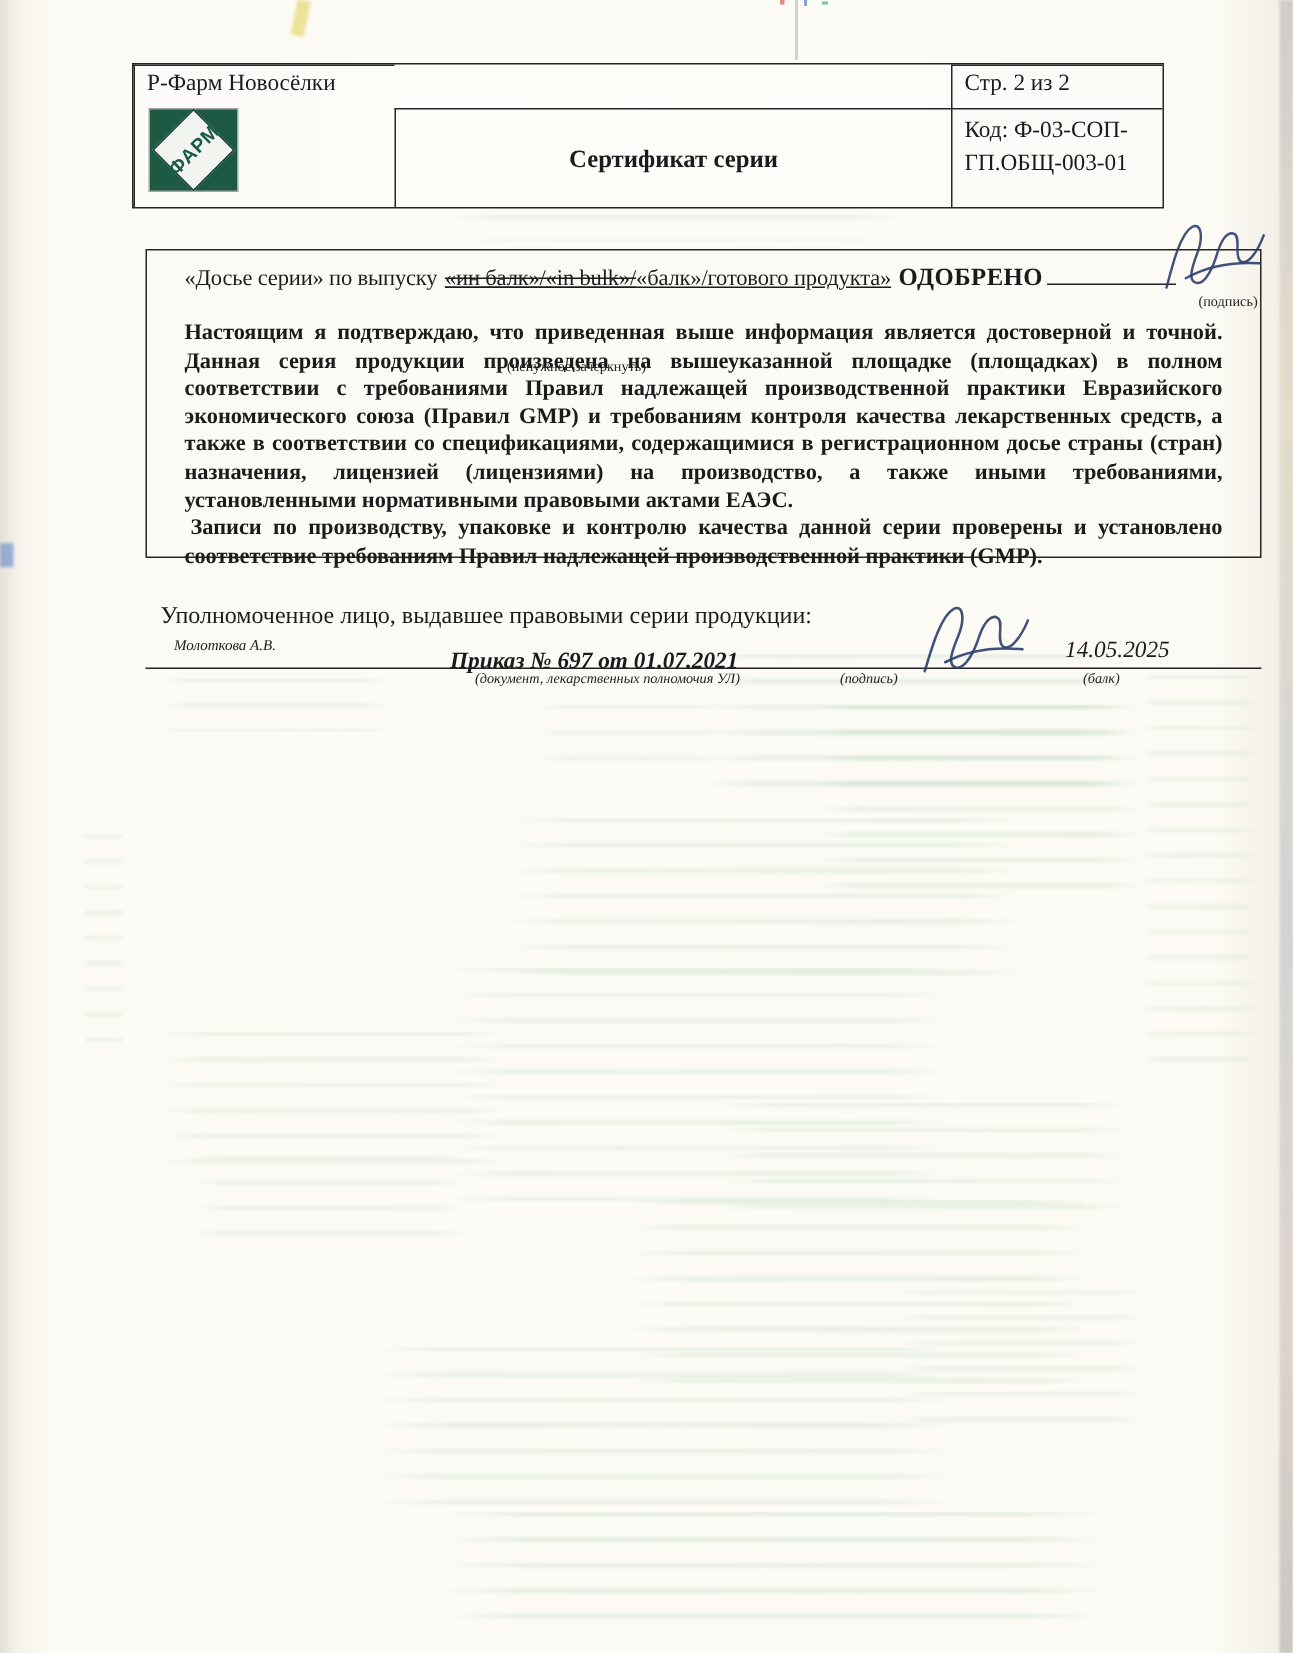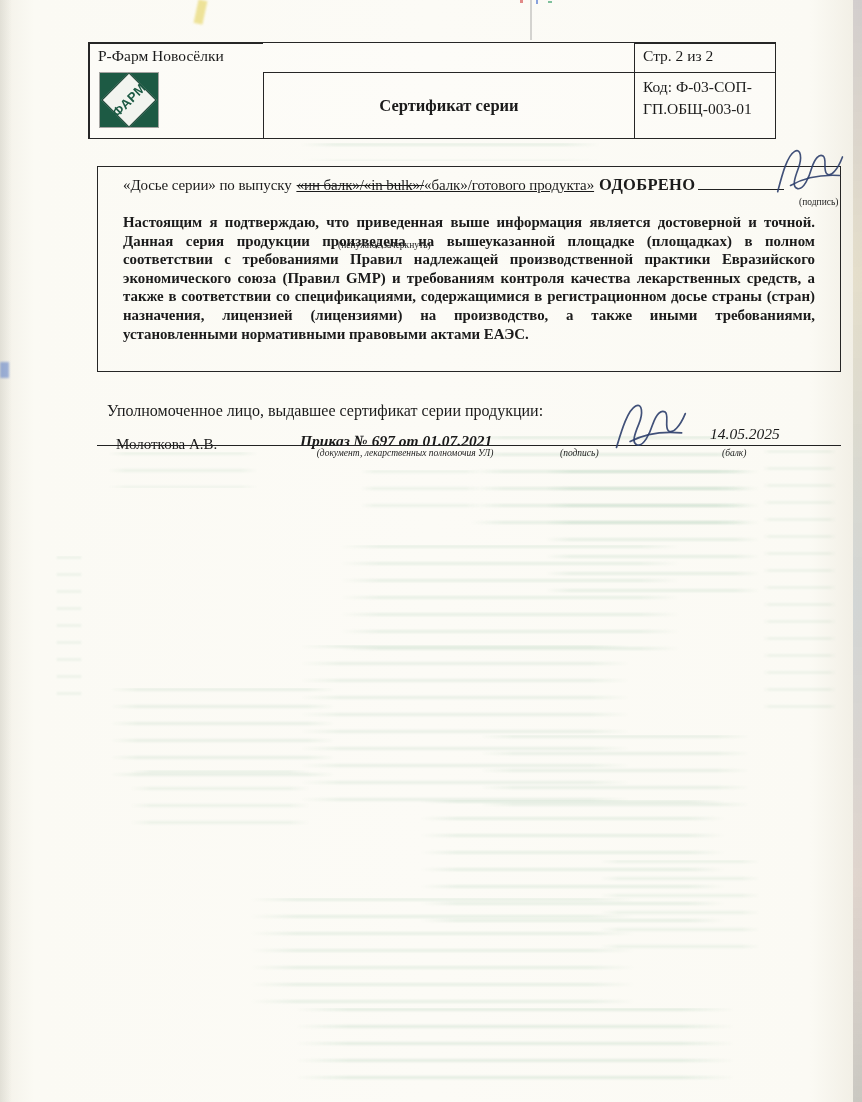--- a/index.html
+++ b/index.html
@@ -131,6 +131,7 @@
       <span class="cap-sign">(подпись)</span>
     </div>
     <p class="para">Настоящим я подтверждаю, что приведенная выше информация является достоверной и точной. Данная серия продукции произведена на вышеуказанной площадке (площадках) в полном соответствии с требованиями Правил надлежащей производственной практики Евразийского экономического союза (Правил GMP) и требованиям контроля качества лекарственных средств, а также в соответствии со спецификациями, содержащимися в регистрационном досье страны (стран) назначения, лицензией (лицензиями) на производство, а также иными требованиями, установленными нормативными правовыми актами ЕАЭС.</p>
+    <p class="para para2">Записи по производству, упаковке и контролю качества данной серии проверены и установлено соответствие требованиям Правил надлежащей производственной практики (GMP).</p>
   </div>
 
   <div class="sig sig1">

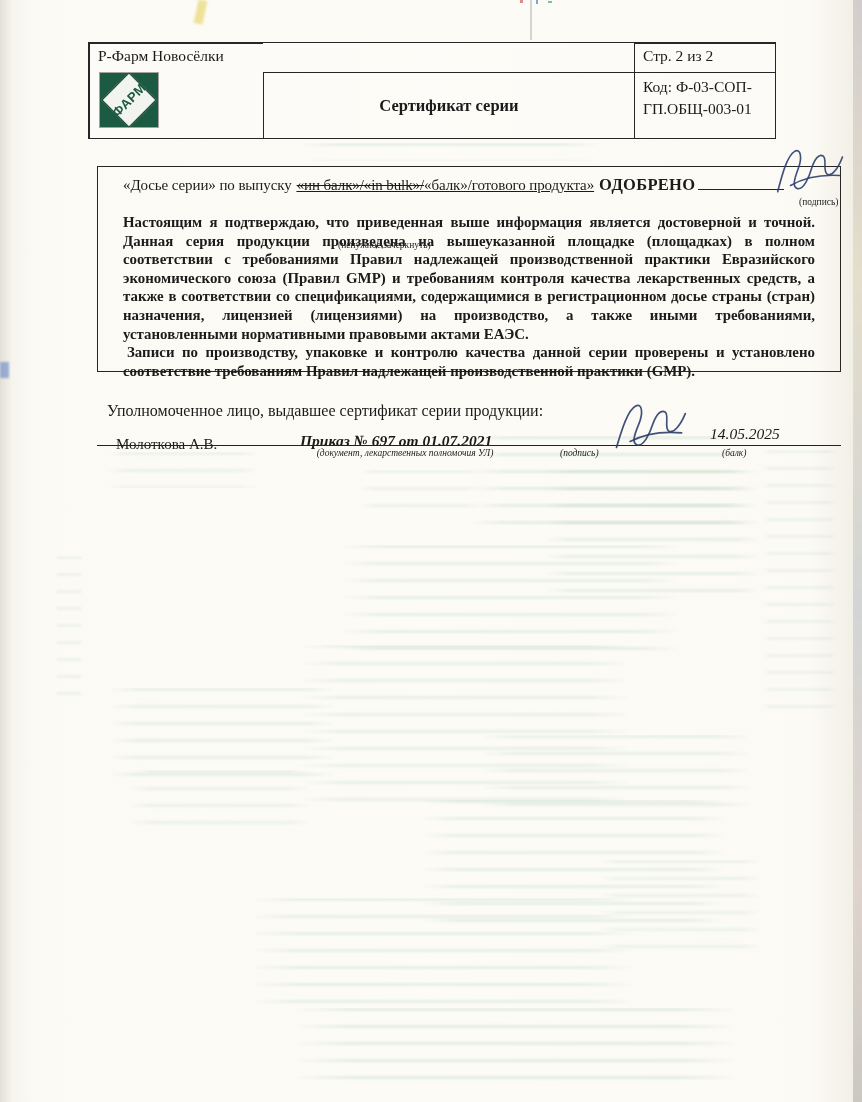--- a/index.html
+++ b/index.html
@@ -142,7 +142,7 @@
   </div>
 
   <div class="signoff">
-    <div class="so-head">Уполномоченное лицо, выдавшее сертификат серии продукции:</div>
+    <div class="so-head">Уполномоченное лицо, выдавшее правовыми серии продукции:</div>
     <div class="so-name">Молоткова А.В.</div>
     <div class="so-order">Приказ № 697 от 01.07.2021</div>
     <div class="so-date">14.05.2025</div>

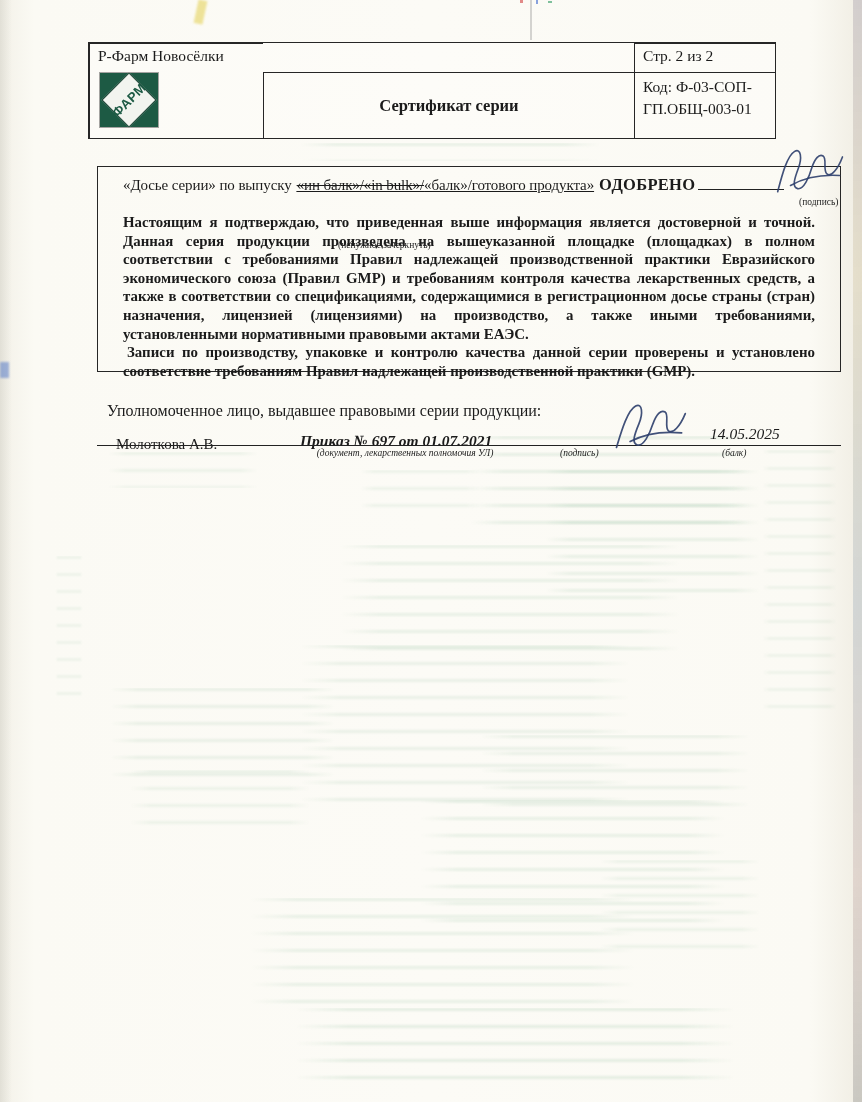--- a/index.html
+++ b/index.html
@@ -69,7 +69,7 @@
   
   .signoff{position:absolute;left:0;top:402px;width:862px;height:70px;z-index:2;font-size:16px;}
   .so-head{position:absolute;left:107px;top:0;}
-  .so-name{position:absolute;left:116px;top:23px;font-size:15px;margin-top:11px;}
+  .so-name{position:absolute;left:116px;top:23px;font-style:italic;font-size:10px;}
   .so-order{position:absolute;left:300px;top:30px;font-style:italic;font-weight:bold;font-size:15.5px;}
   .so-date{position:absolute;left:710px;top:23px;font-style:italic;font-size:15.5px;}
   .so-rule{position:absolute;left:97px;top:43px;width:744px;border-bottom:1.4px solid #222;}

